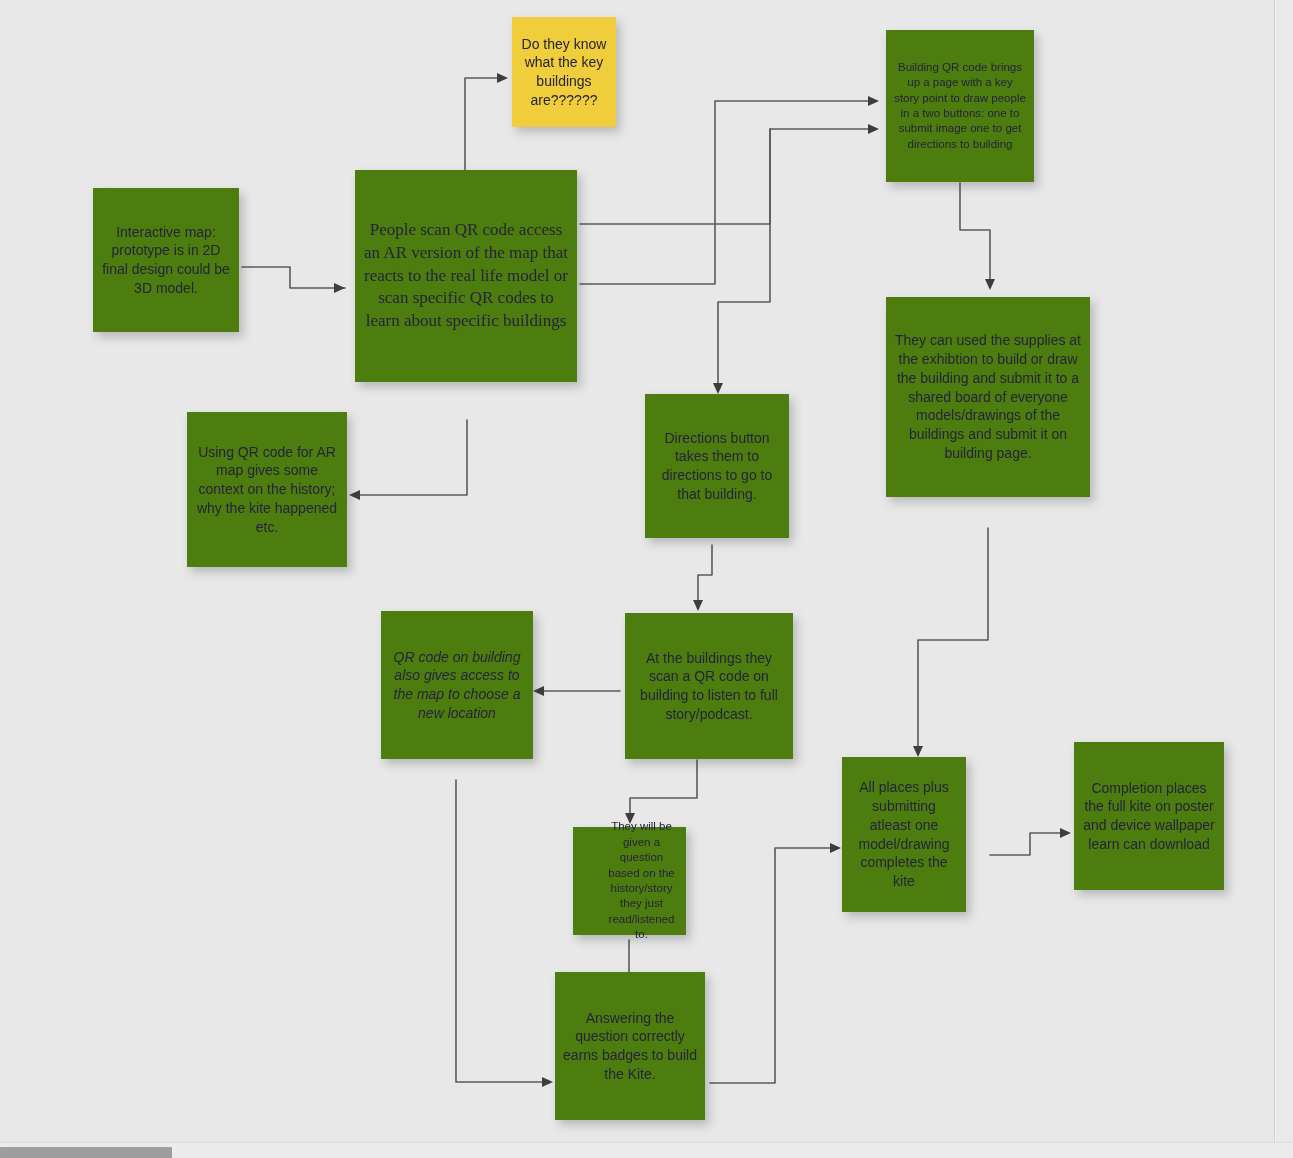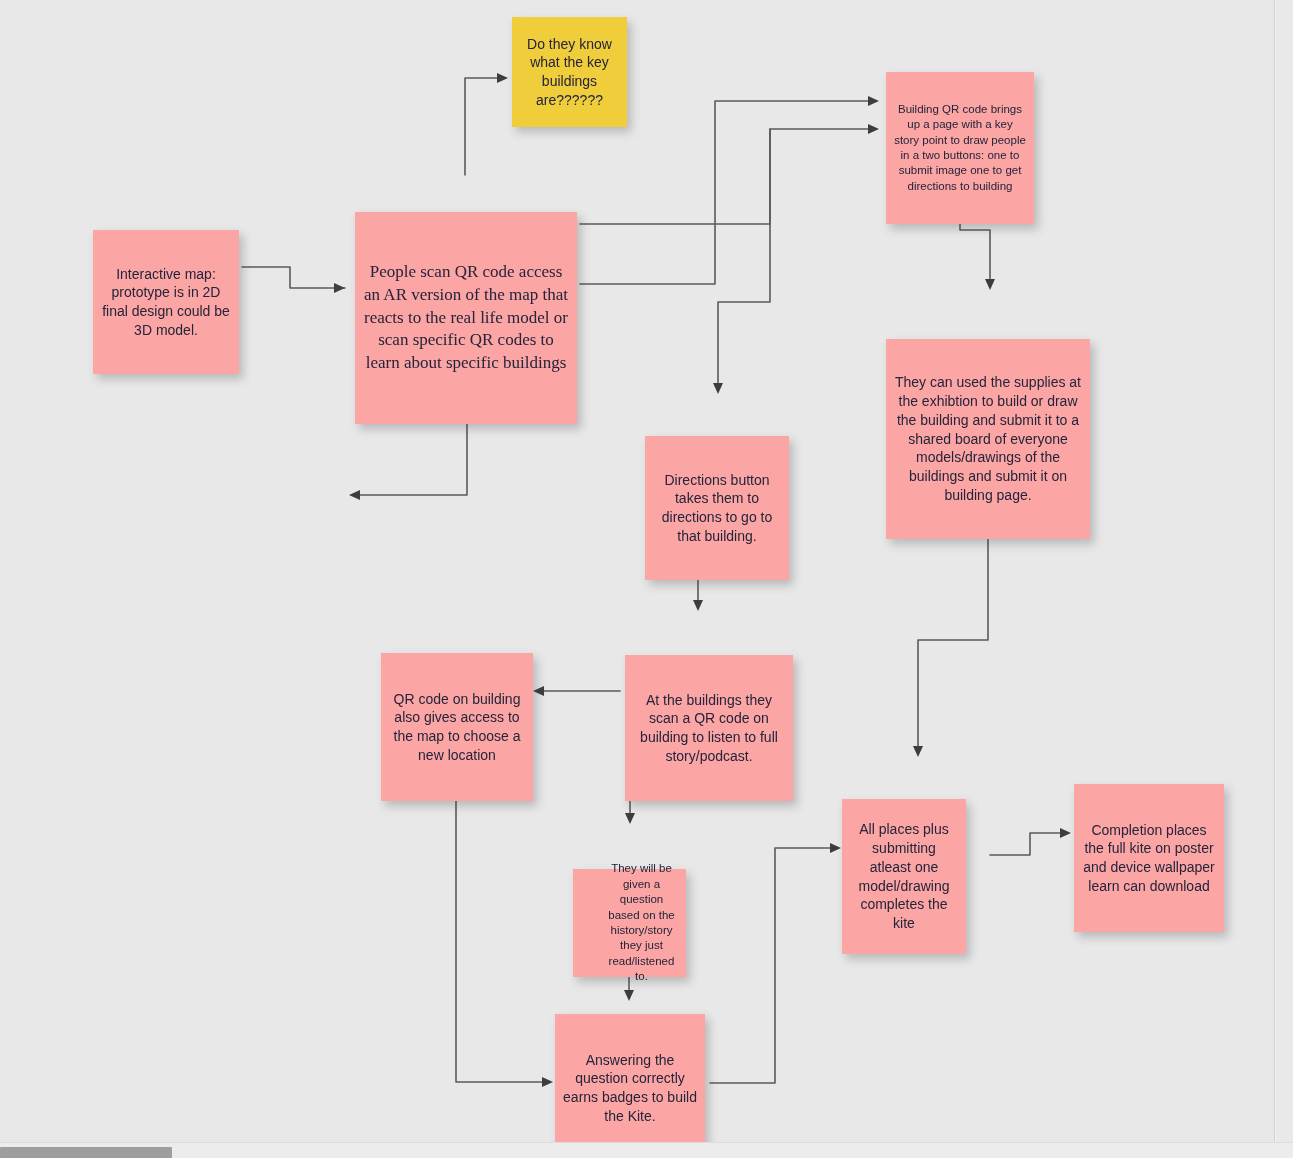--- a/index.html
+++ b/index.html
@@ -191,7 +191,7 @@
 
   <div class="note purple fs-xl" style="left:355px; top:170px; width:222px; height:212px;">People scan QR code access an AR version of the map that reacts to the real life model or scan specific QR codes to learn about specific buildings</div>
 
-  <div class="note yellow fs-md" style="left:512px; top:17px; width:115px; height:110px;">Do they know what the key buildings are??????</div>
+  <div class="note yellow fs-md" style="left:512px; top:17px; width:104px; height:110px;">Do they know what the key buildings are??????</div>
 
   <div class="note purple fs-sm" style="left:886px; top:30px; width:148px; height:152px;">Building QR code brings up a page with a key story point to draw people in a two buttons: one to submit image one to  get directions to building</div>
 

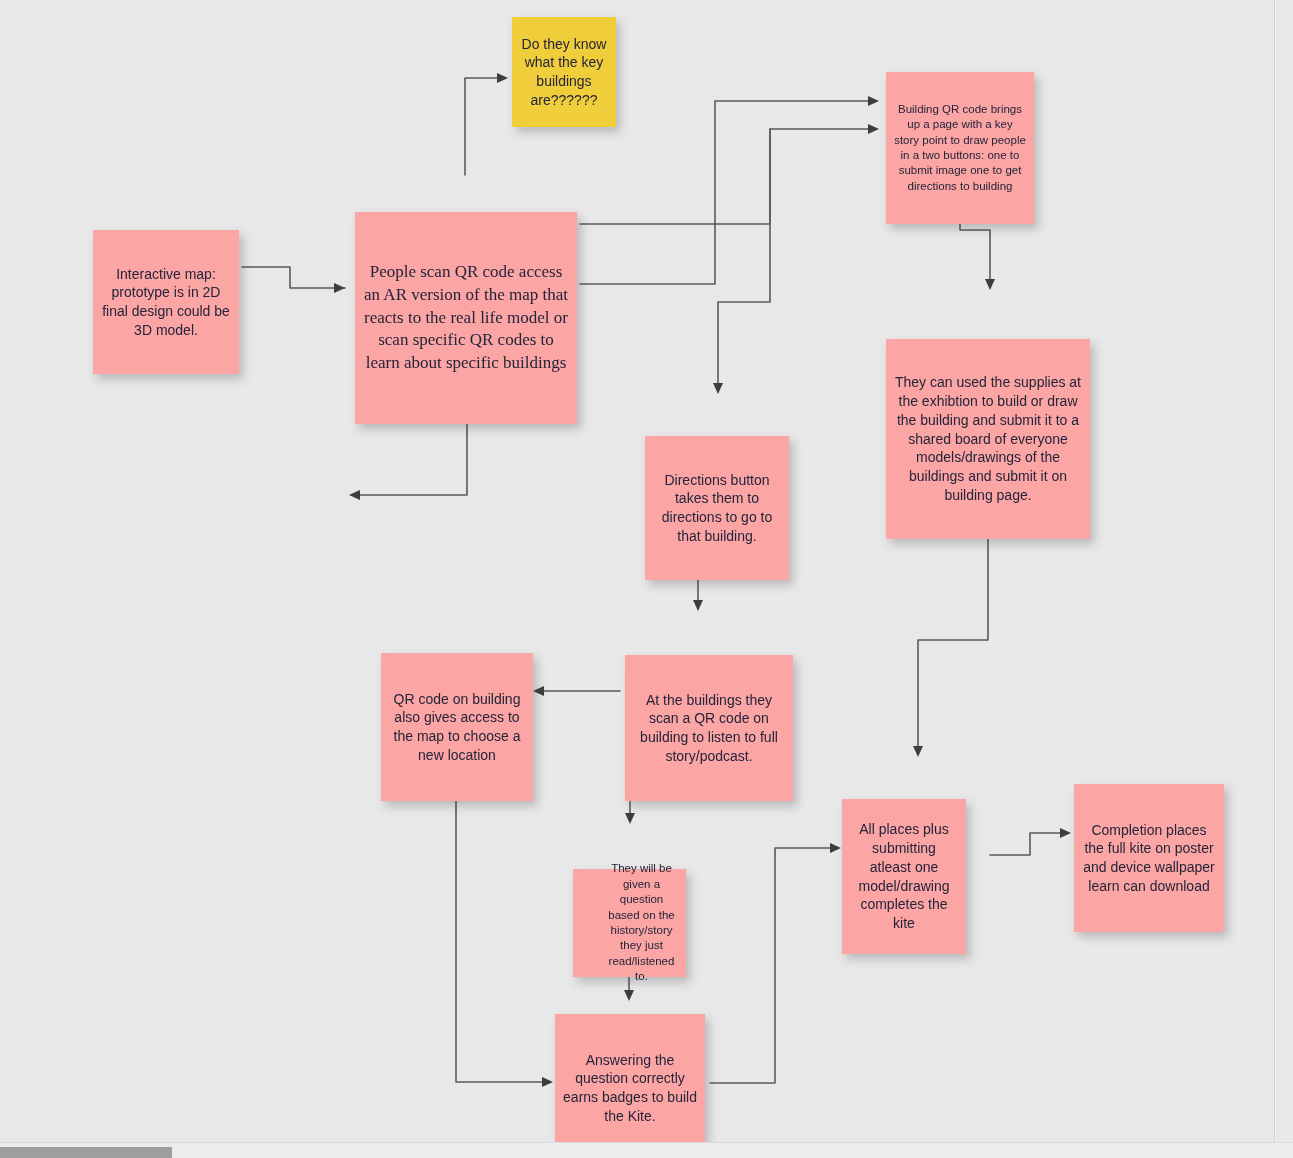--- a/index.html
+++ b/index.html
@@ -95,7 +95,7 @@
     white-space: pre-line;
     user-select: none;
   }
-  .note.purple { background: #fca5a5; margin-top: 42px; }
+  .note.purple { background: #4d7c0f; }
   .note.yellow { background: #f0cd3a; }
 
   .fs-sm   { font-size: 11.5px; }

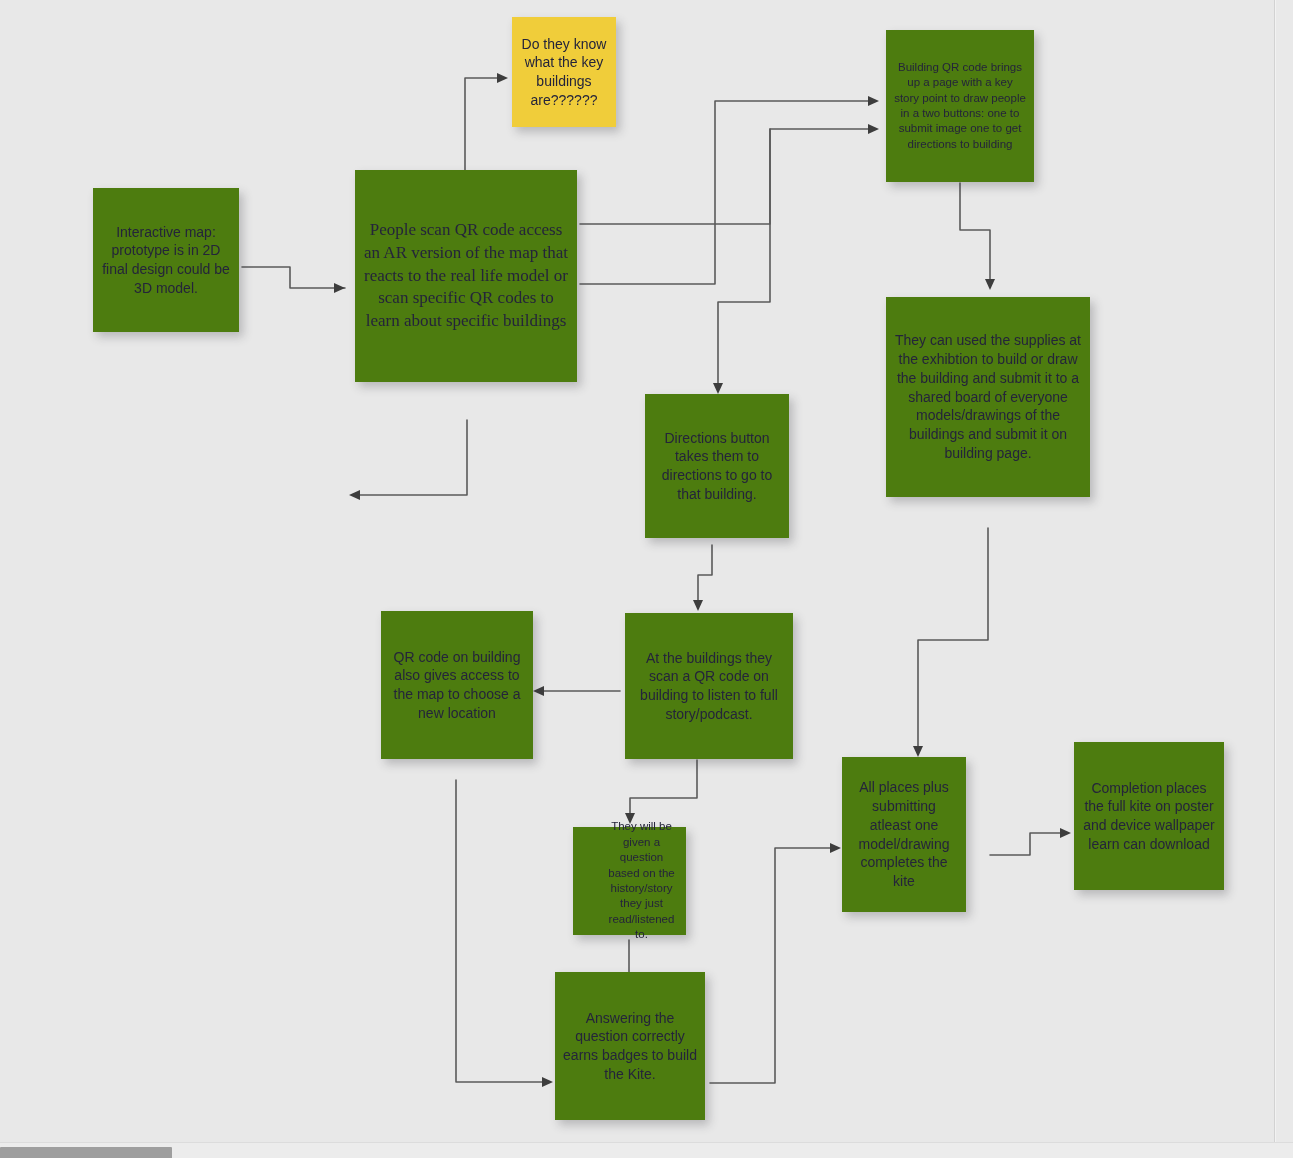--- a/index.html
+++ b/index.html
@@ -197,6 +197,7 @@
 
   <div class="note purple fs-md" style="left:886px; top:297px; width:204px; height:200px;">They can used the supplies at the exhibtion to build or draw the building and submit it to a shared board of everyone models/drawings of the buildings and submit it on building page.</div>
 
+  <div class="note purple fs-md" style="left:187px; top:412px; width:160px; height:155px;">Using QR code for AR map gives some context on the history; why the kite happened etc.</div>
 
   <div class="note purple fs-lg" style="left:645px; top:394px; width:144px; height:144px;">Directions button takes them to directions to go to that building.</div>
 

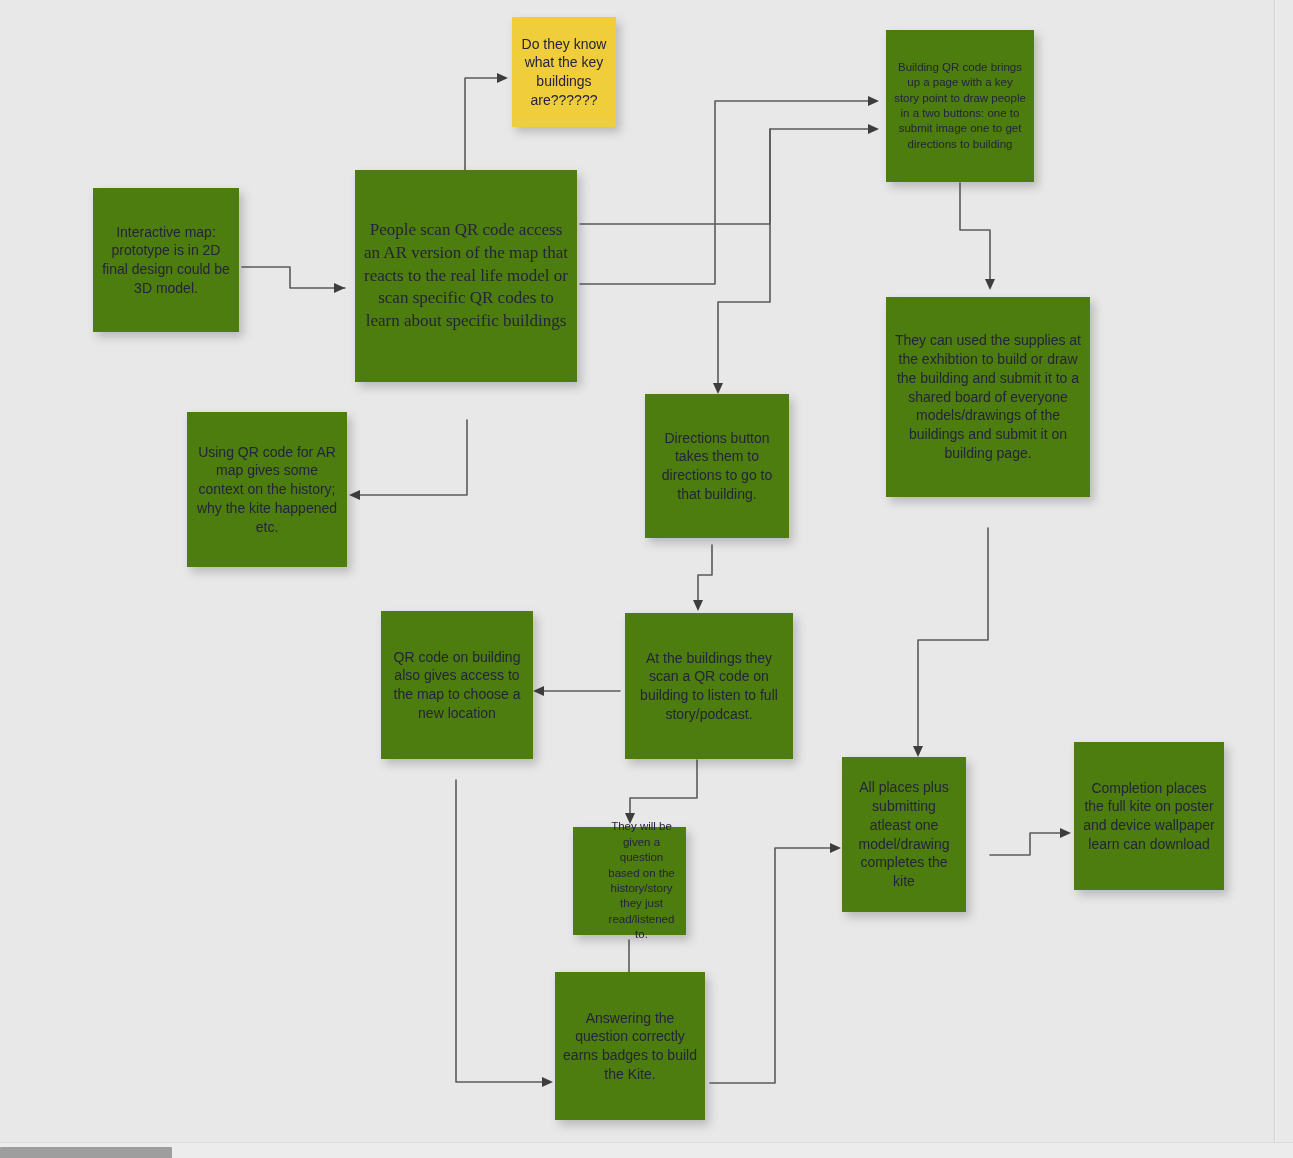--- a/index.html
+++ b/index.html
@@ -201,7 +201,7 @@
 
   <div class="note purple fs-lg" style="left:645px; top:394px; width:144px; height:144px;">Directions button takes them to directions to go to that building.</div>
 
-  <div class="note purple fs-md" style="left:381px; top:611px; width:152px; height:148px;">QR code on building also gives access to the map to choose a new location</div>
+  <div class="note purple fs-md" style="left:381px; top:611px; width:152px; height:148px;font-style:italic;">QR code on building also gives access to the map to choose a new location</div>
 
   <div class="note purple fs-md" style="left:625px; top:613px; width:168px; height:146px;">At the buildings they scan a QR code on building to listen to full story/podcast.</div>
 

